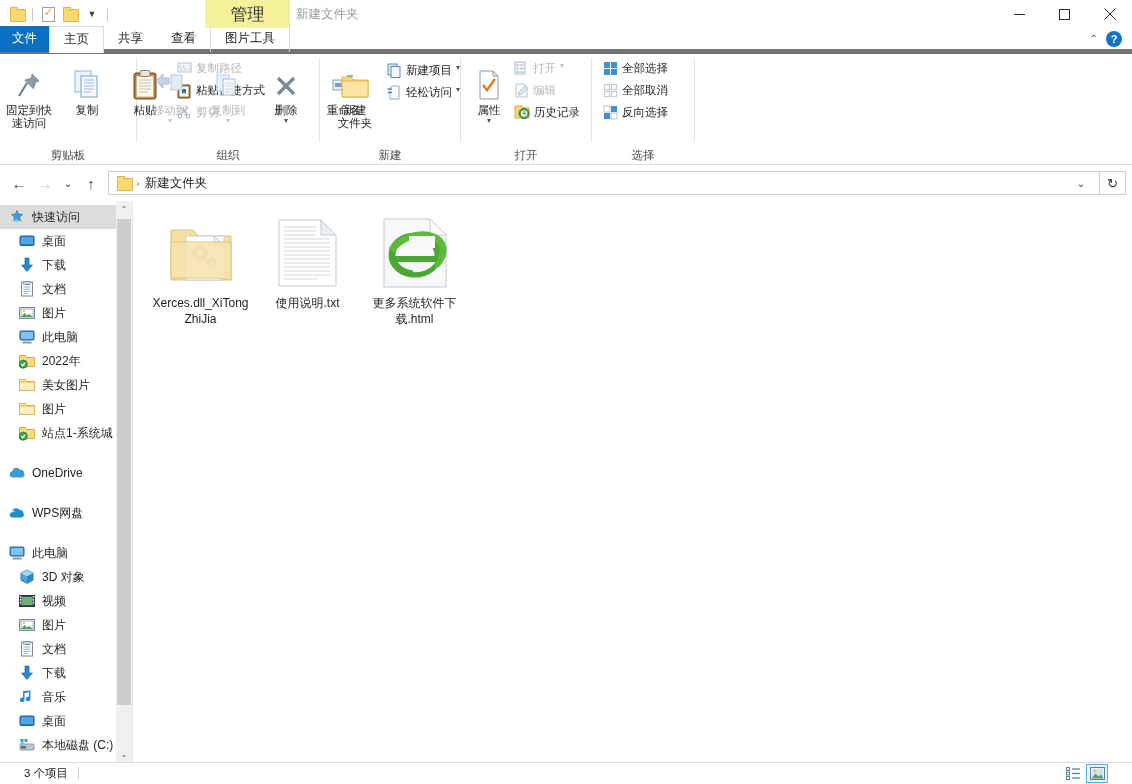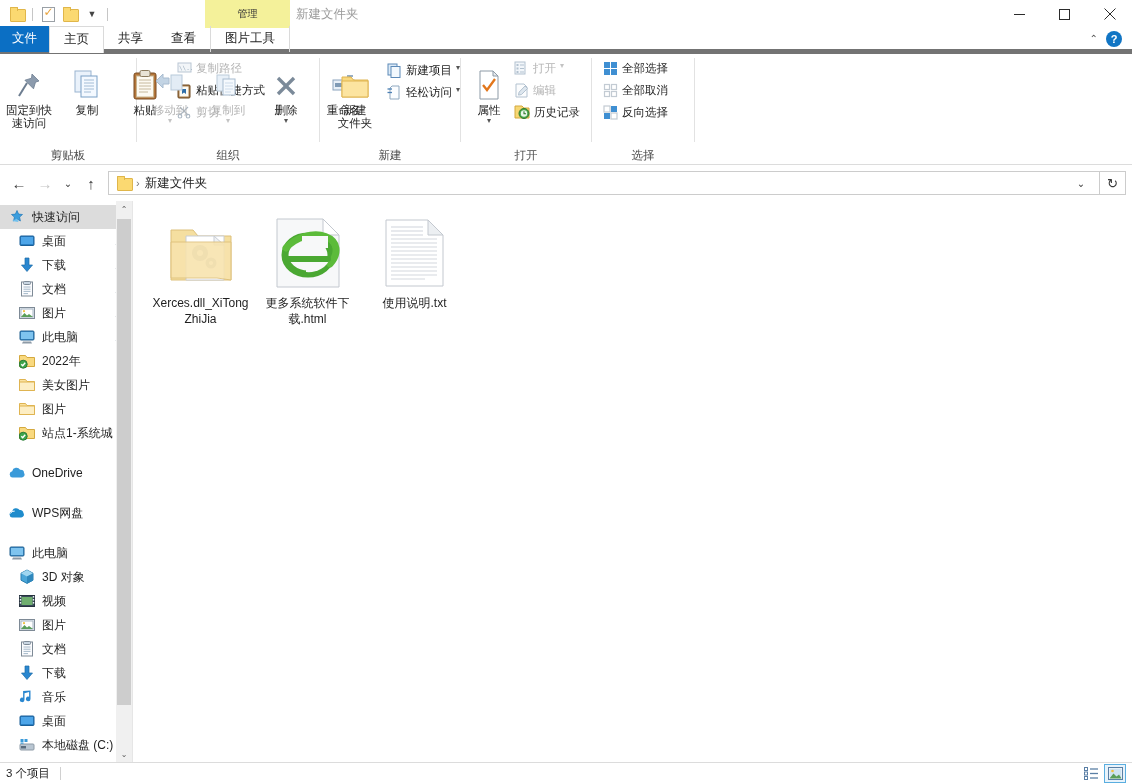--- a/index.html
+++ b/index.html
@@ -51,7 +51,7 @@
     background:#f4f19a;
     display:flex; align-items:center; justify-content:center;
   }
-  .ctx-group-label { font-size:10px; color:#333; }
+  .ctx-group-label { font-size:17px; color:#333; }
   .window-title {
     position:absolute; left:296px; top:0; height:28px;
     display:flex; align-items:center;

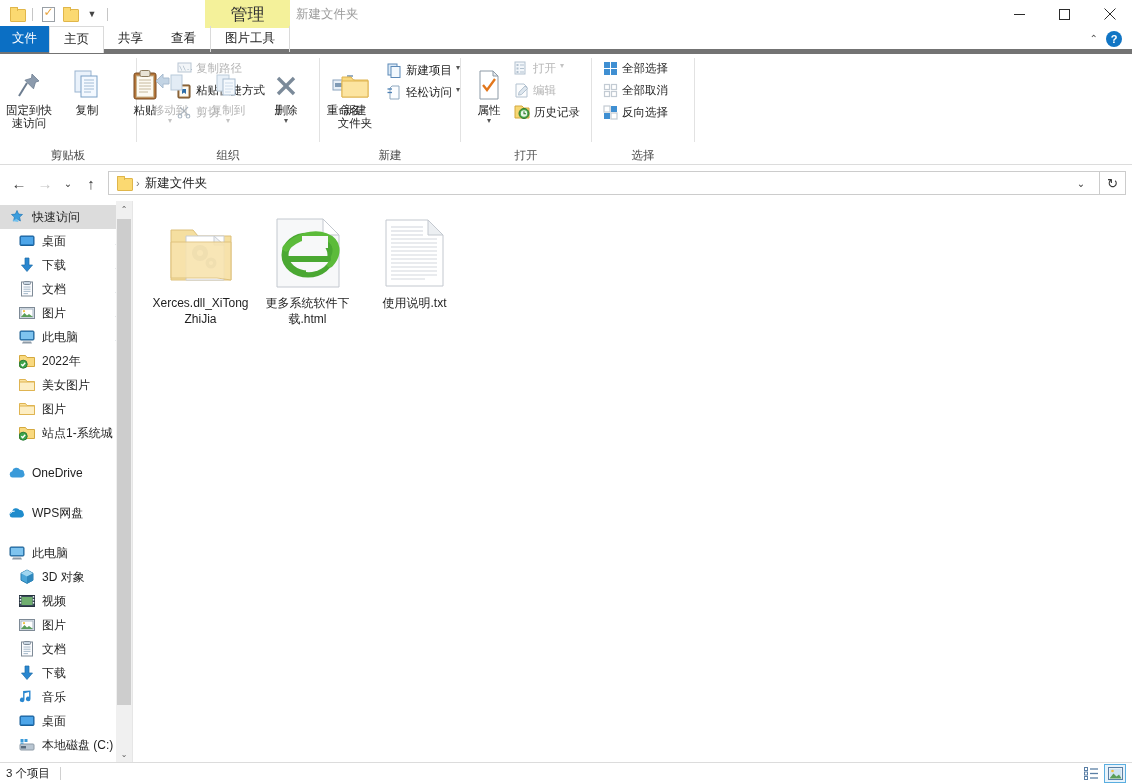--- a/index.html
+++ b/index.html
@@ -863,22 +863,6 @@
               </svg>
             </div>
             <div class="filename">Xerces.dll_XiTongZhiJia</div>
-          </div>
-          <div class="fileitem">
-            <div class="fileicon">
-              <svg width="64" height="70" viewBox="0 0 64 70">
-                <path d="M1 1 h46 l16 16 v52 h-62z" fill="#f7f8f9" stroke="#c3c8cf"></path>
-                <path d="M47 1 v16 h16z" fill="#ffffff" stroke="#c3c8cf"></path>
-                <g>
-                  <ellipse cx="32" cy="37" rx="23" ry="19" fill="none" stroke="#4aa832" stroke-width="7"></ellipse>
-                  <path d="M10 30 a24 16 -22 1 1 44 16" fill="none" stroke="#5cbb3a" stroke-width="7" stroke-linecap="round"></path>
-                  <rect x="26" y="18" width="26" height="12" fill="#f7f8f9"></rect>
-                  <path d="M30 40 h24 a22 18 0 0 1 -24 14z" fill="#f7f8f9"></path>
-                  <path d="M12 41 h40" stroke="#4aa832" stroke-width="6" stroke-linecap="round"></path>
-                </g>
-              </svg>
-            </div>
-            <div class="filename">更多系统软件下载.html</div>
           </div>
           <div class="fileitem">
             <div class="fileicon">
@@ -905,6 +889,22 @@
             </div>
             <div class="filename">使用说明.txt</div>
           </div>
+          <div class="fileitem">
+            <div class="fileicon">
+              <svg width="64" height="70" viewBox="0 0 64 70">
+                <path d="M1 1 h46 l16 16 v52 h-62z" fill="#f7f8f9" stroke="#c3c8cf"></path>
+                <path d="M47 1 v16 h16z" fill="#ffffff" stroke="#c3c8cf"></path>
+                <g>
+                  <ellipse cx="32" cy="37" rx="23" ry="19" fill="none" stroke="#4aa832" stroke-width="7"></ellipse>
+                  <path d="M10 30 a24 16 -22 1 1 44 16" fill="none" stroke="#5cbb3a" stroke-width="7" stroke-linecap="round"></path>
+                  <rect x="26" y="18" width="26" height="12" fill="#f7f8f9"></rect>
+                  <path d="M30 40 h24 a22 18 0 0 1 -24 14z" fill="#f7f8f9"></path>
+                  <path d="M12 41 h40" stroke="#4aa832" stroke-width="6" stroke-linecap="round"></path>
+                </g>
+              </svg>
+            </div>
+            <div class="filename">更多系统软件下载.html</div>
+          </div>
         </div>
     </div>
   </div>

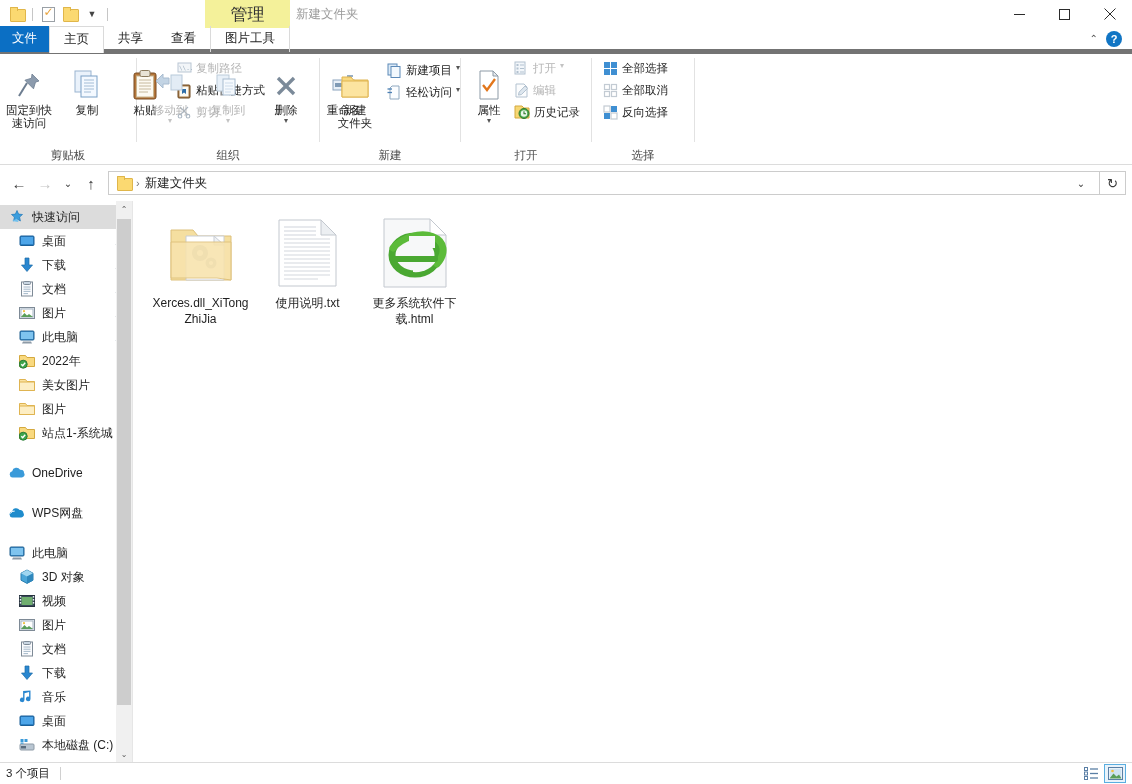--- a/index.html
+++ b/index.html
@@ -204,7 +204,7 @@
   .statusbar {
     position:absolute; left:0; bottom:0; width:1132px; height:22px;
     background:#ffffff; border-top:1px solid #dcdcdc;
-    display:flex; align-items:center; padding:0 6px;
+    display:flex; align-items:center; padding:0 24px;
     font-size:11.5px; color:#1f1f1f;
   }
   .status-sep { width:1px; height:13px; background:#d0d0d0; margin-left:10px; }

